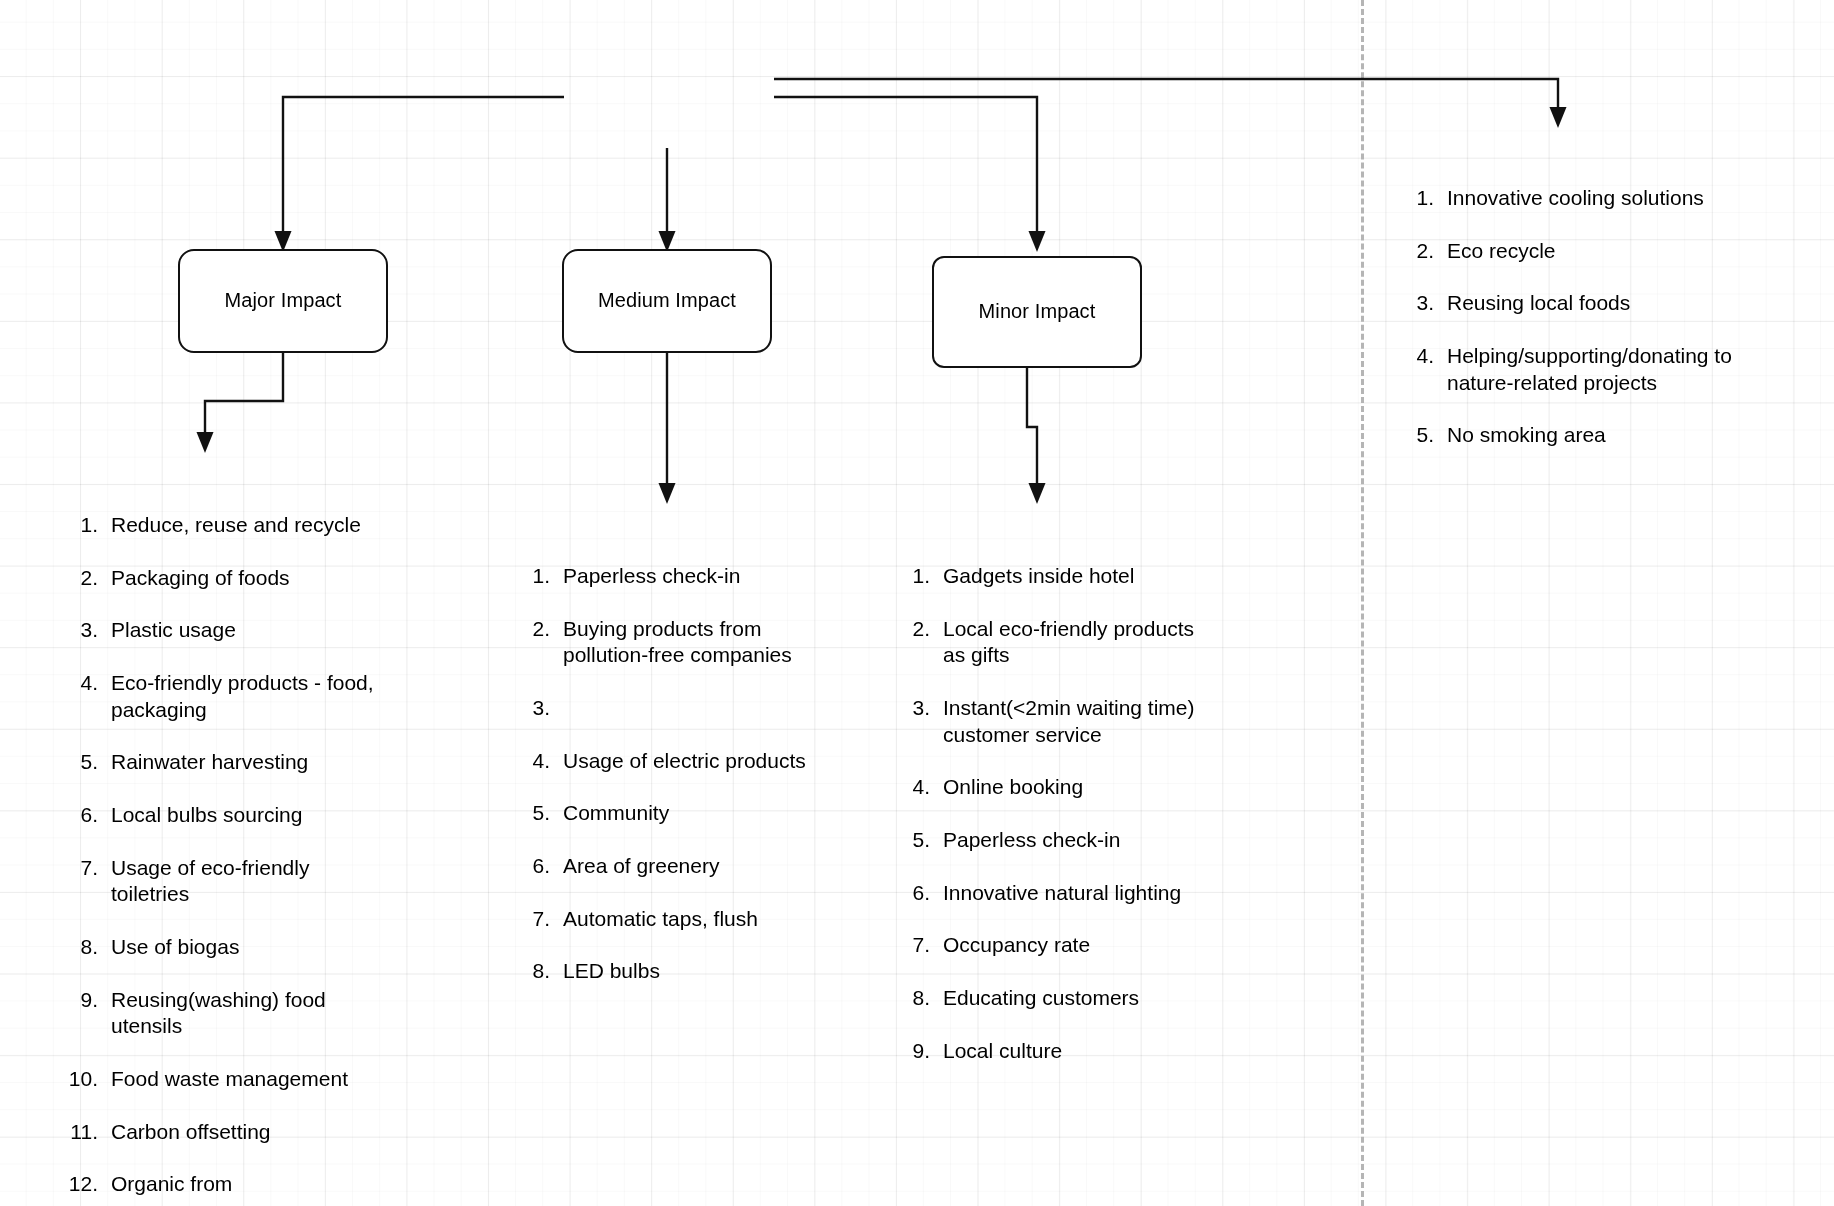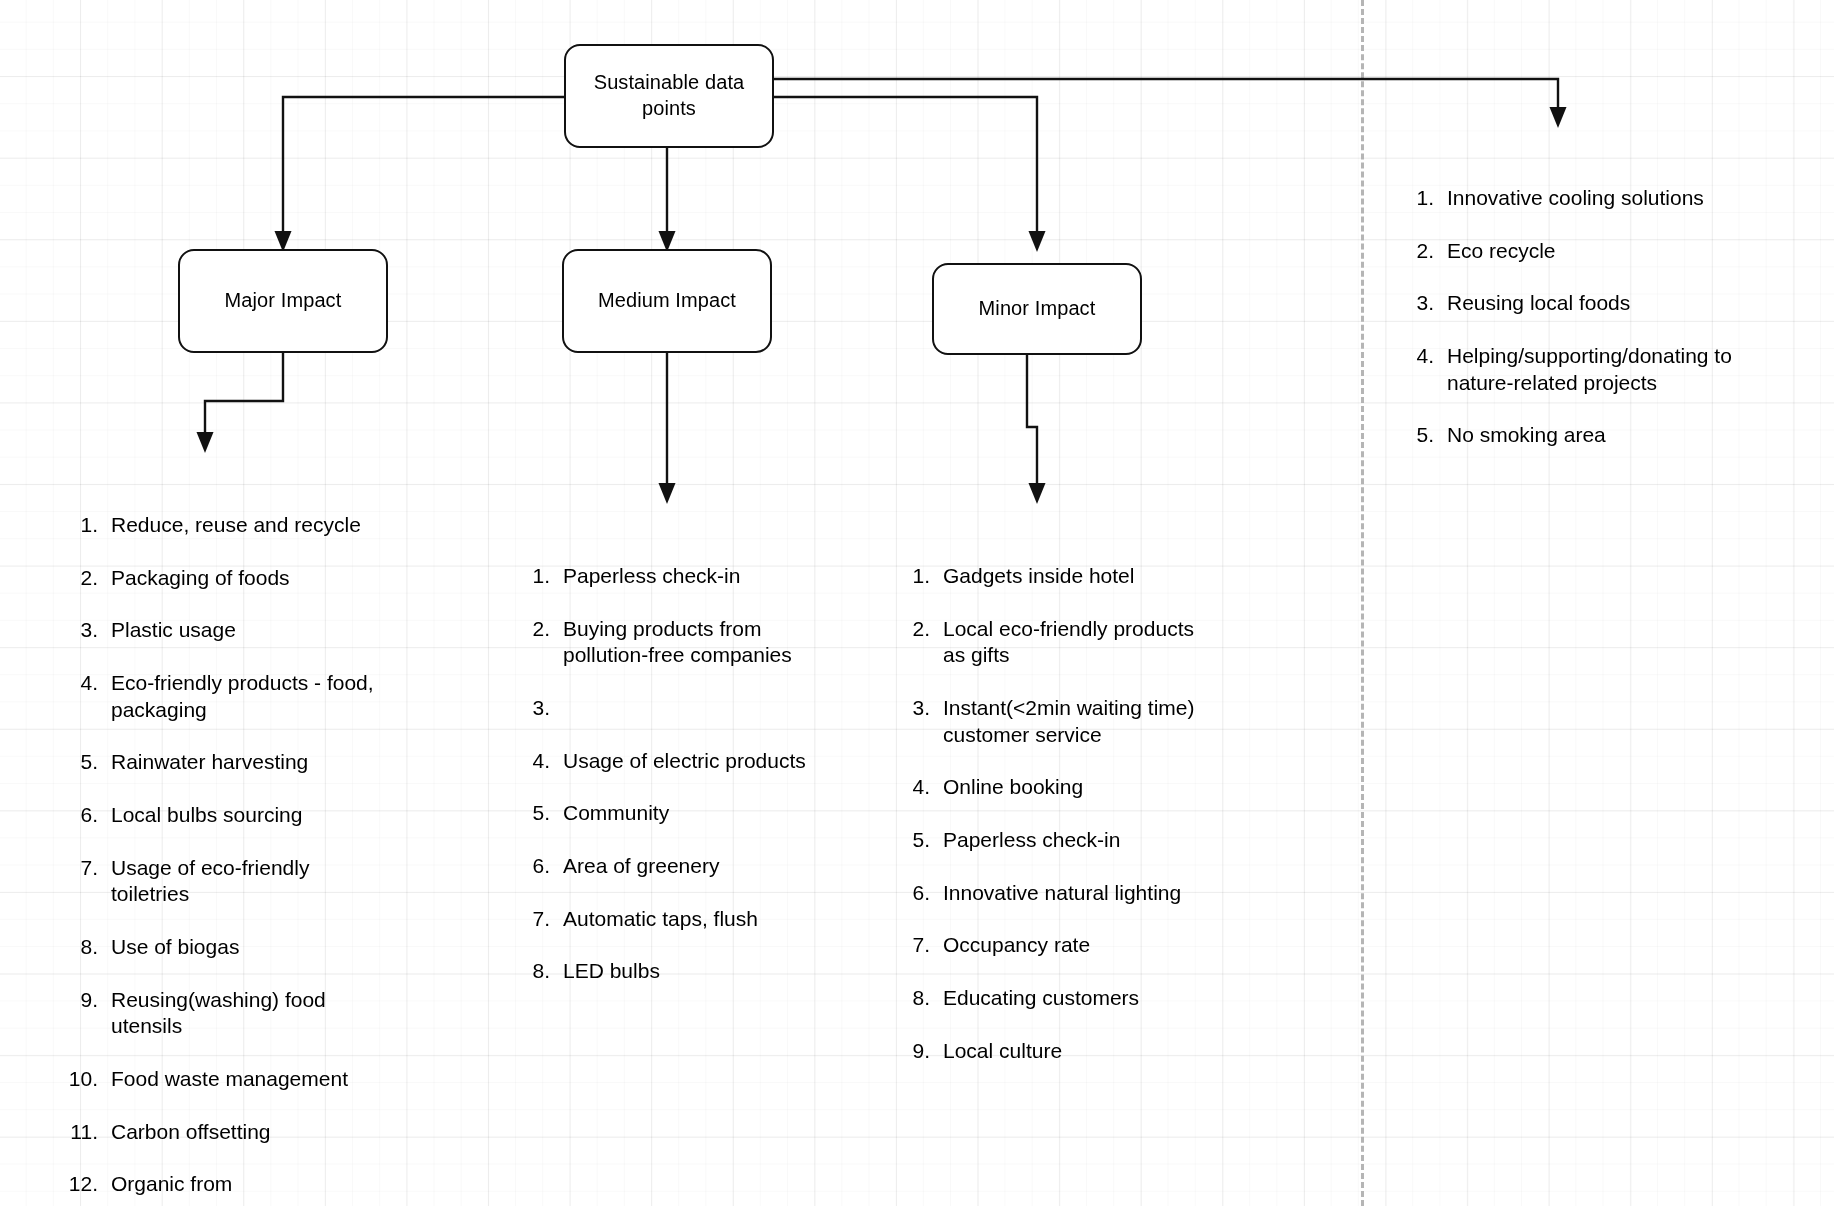--- a/index.html
+++ b/index.html
@@ -160,10 +160,6 @@
     </g>
   </svg>
 
-  <div class="node node-root">
-    <span style="white-space: pre-line;">Sustainable data
-points</span>
-  </div>
 
   <div class="node node-a">
     <span>Major Impact</span>

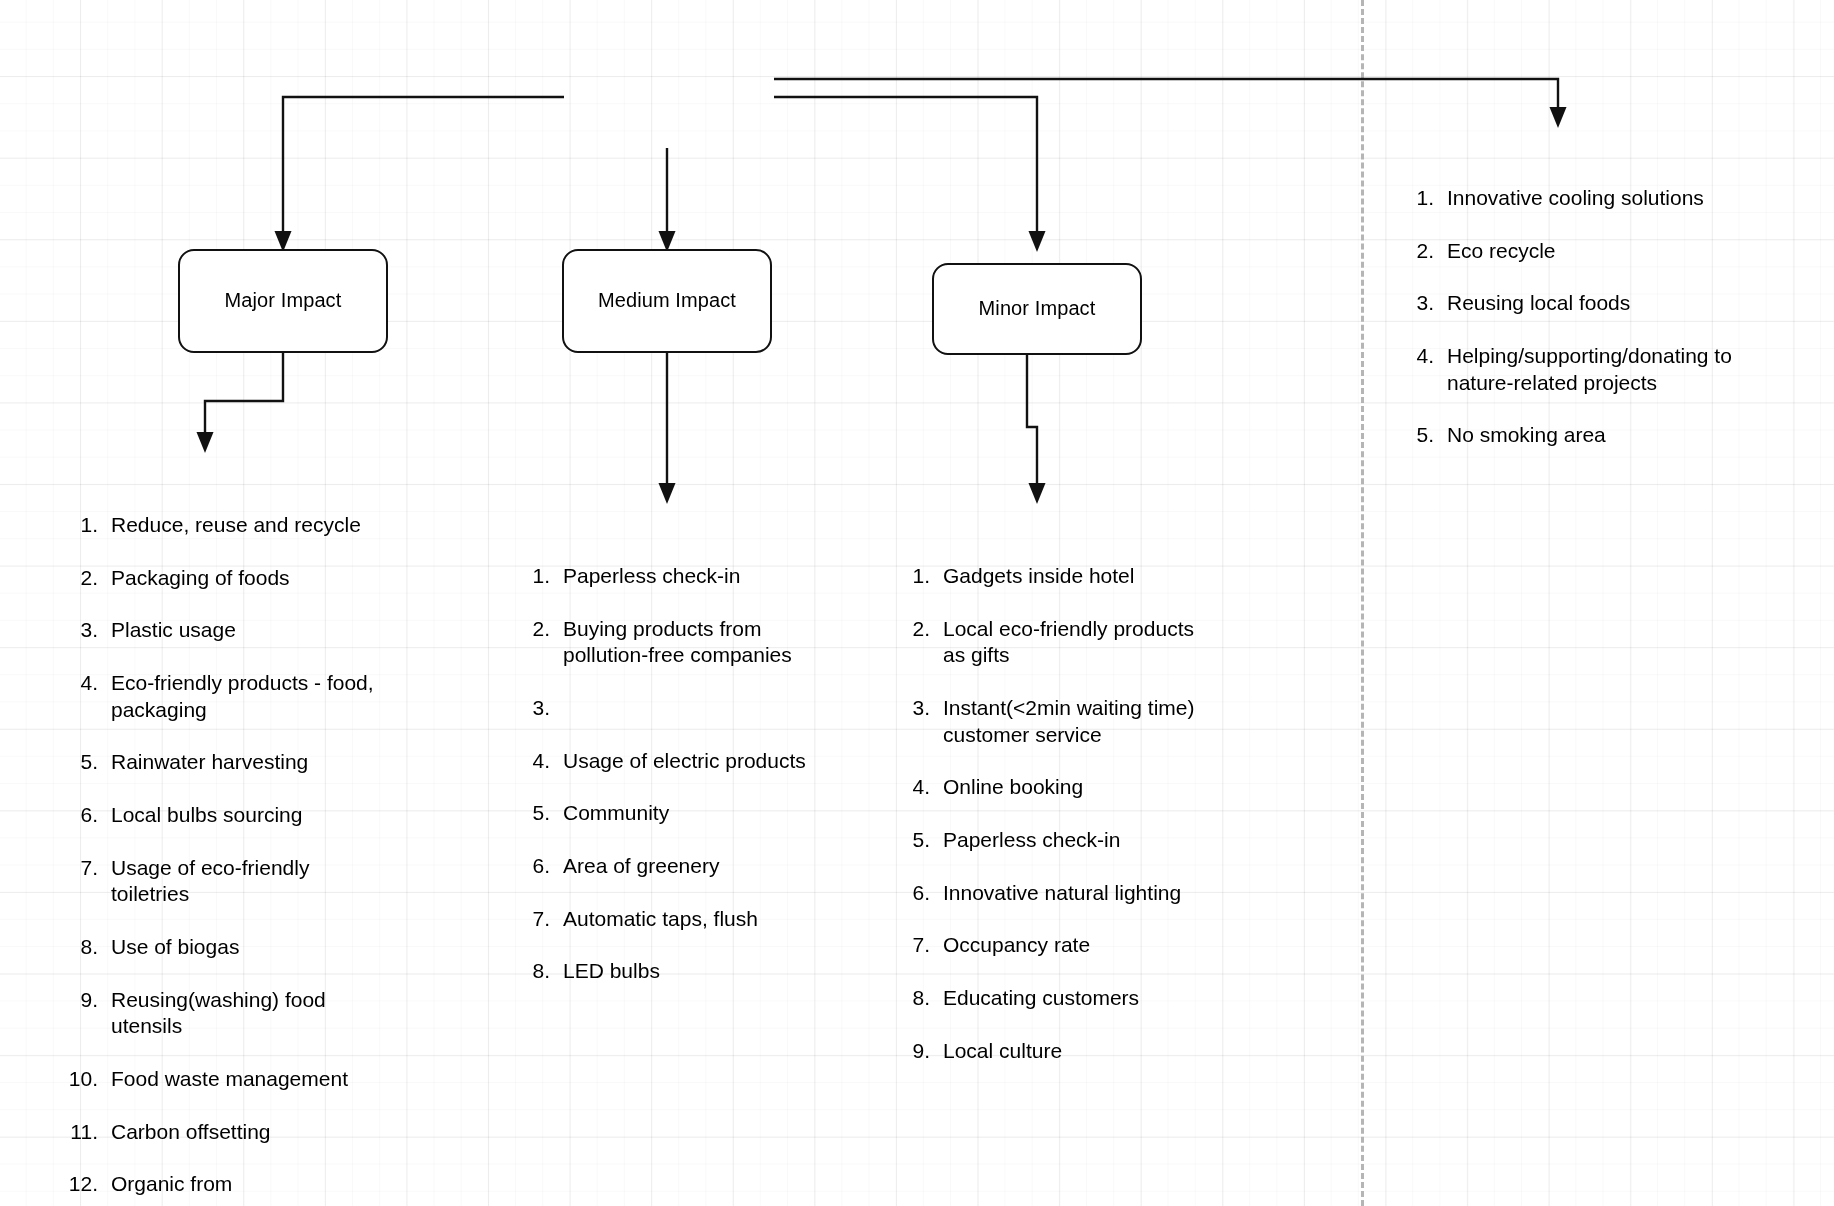--- a/index.html
+++ b/index.html
@@ -80,7 +80,7 @@
   .node-root { left: 564px; top: 44px;  width: 210px; height: 104px; }
   .node-a    { left: 178px; top: 249px; width: 210px; height: 104px; }
   .node-b    { left: 562px; top: 249px; width: 210px; height: 104px; }
-  .node-c    { left: 932px; top: 263px; width: 210px; height: 92px; }
+  .node-c    { left: 932px; top: 256px; width: 210px; height: 112px; border-radius: 12px; }
 
   
   .olist {

